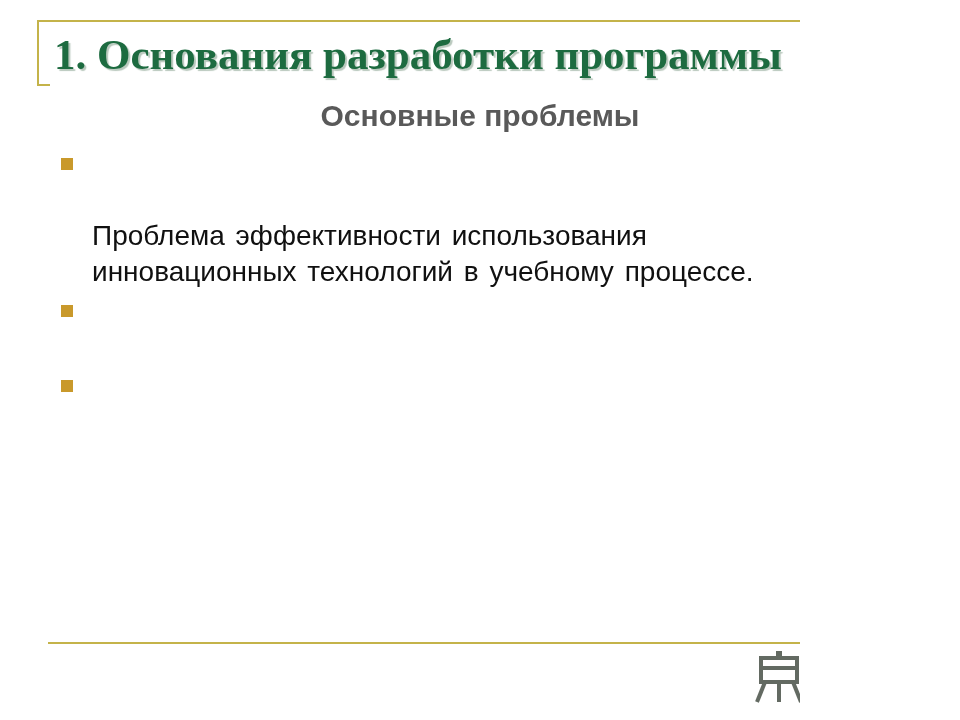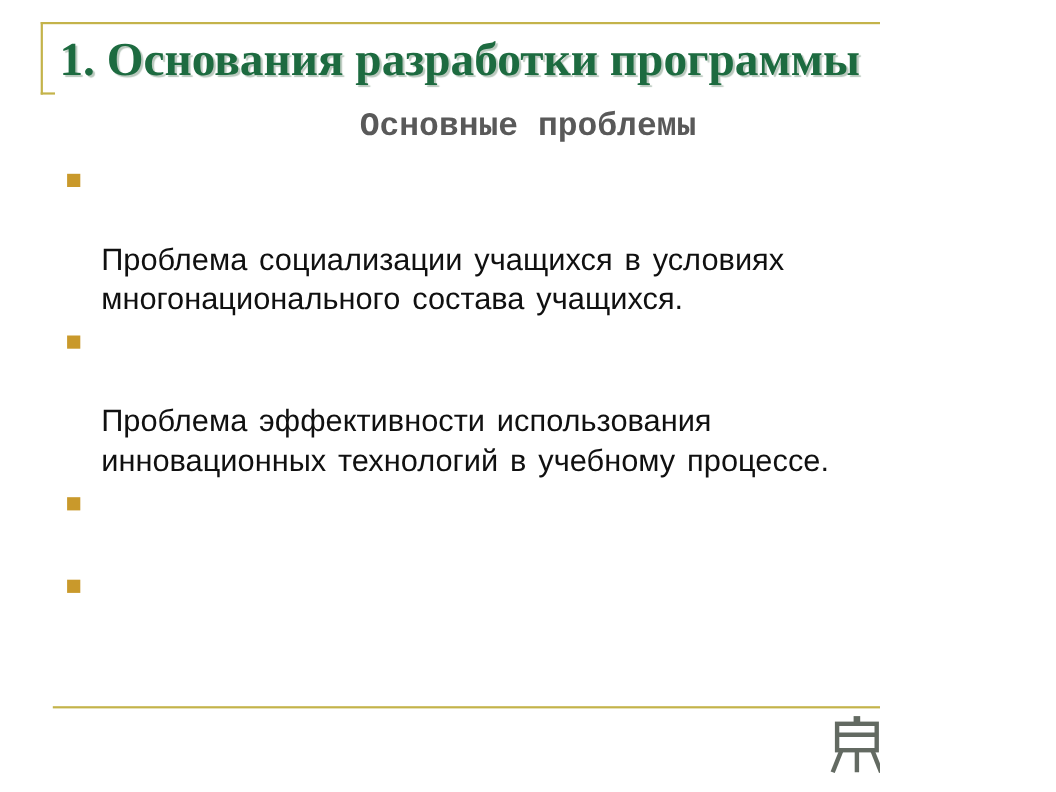--- a/index.html
+++ b/index.html
@@ -15,7 +15,7 @@
          color:#1d6b40;text-shadow:2px 2px 1px #b9c8bd;}
   
   .subtitle{position:absolute;left:0;top:99px;width:960px;text-align:center;
-            font-size:30px;font-weight:bold;color:#595959;font-family:Liberation Mono, monospace;}
+            font-size:30px;font-weight:bold;color:#595959;}
   
   .bullets{position:absolute;left:60px;top:146px;width:845px;margin:0;padding:0;list-style:none;}
   .bullets li{position:relative;padding-left:32px;margin:0 0 3px 0;

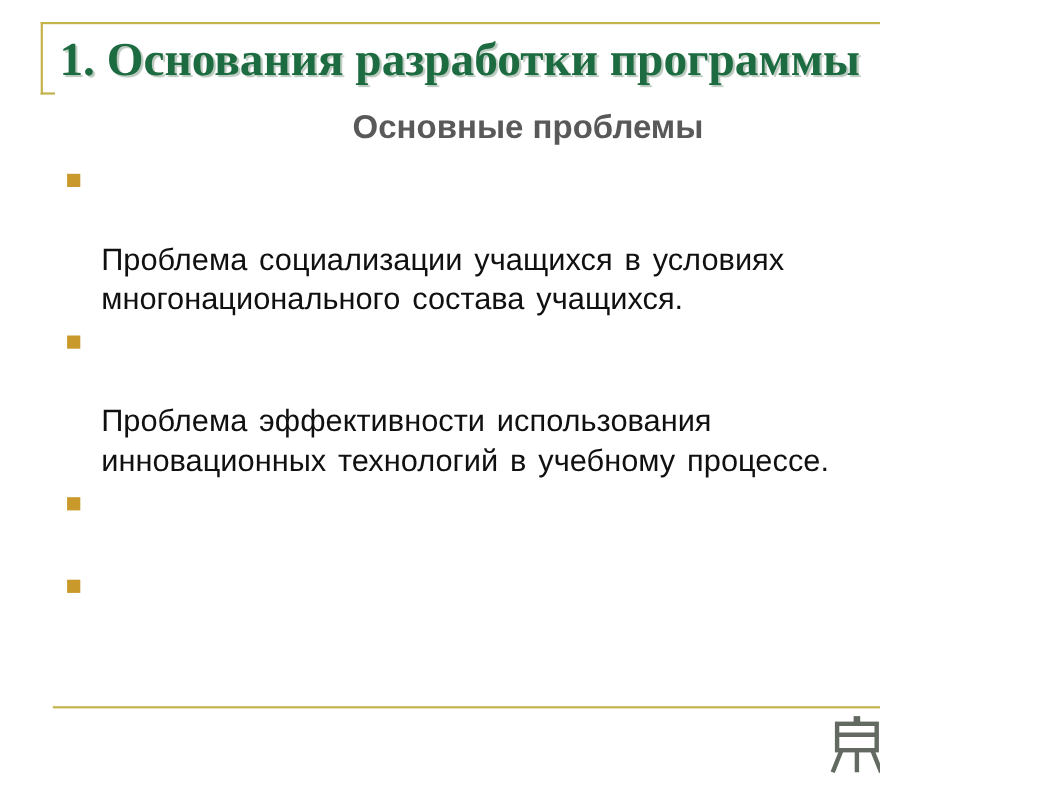--- a/index.html
+++ b/index.html
@@ -45,11 +45,6 @@
   <ul class="bullets">
     <li>
       <span class="sq"></span>
-      <span>Проблема социализации учащихся в условиях
-многонационального состава учащихся.</span>
-    </li>
-    <li>
-      <span class="sq"></span>
       <span>Проблема эффективности использования
 инновационных технологий в учебному процессе.</span>
     </li>

